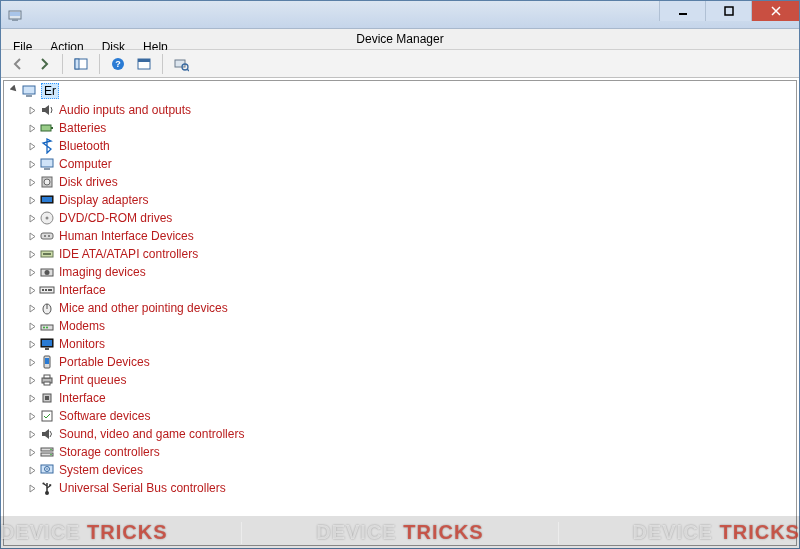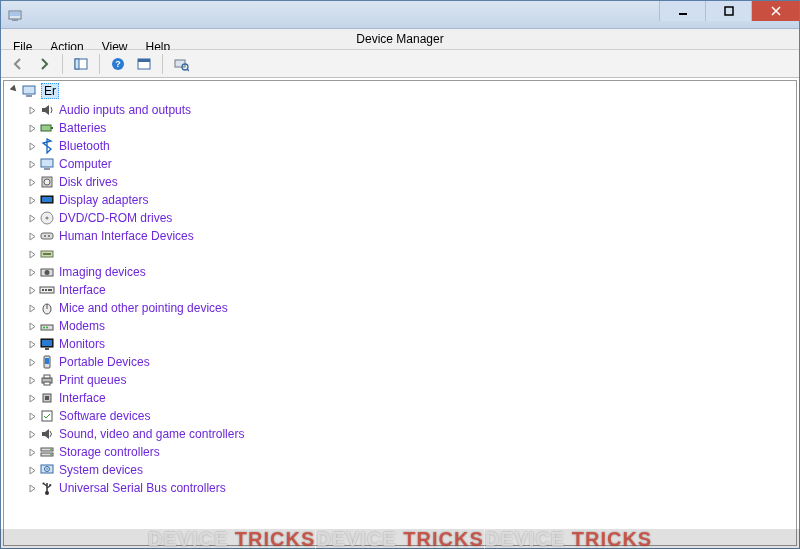--- a/index.html
+++ b/index.html
@@ -140,7 +140,7 @@
   <div class="menubar">
     <div class="menu-item">File</div>
     <div class="menu-item">Action</div>
-    <div class="menu-item">View</div>
+    <div class="menu-item">Disk</div>
     <div class="menu-item">Help</div>
   </div>
 

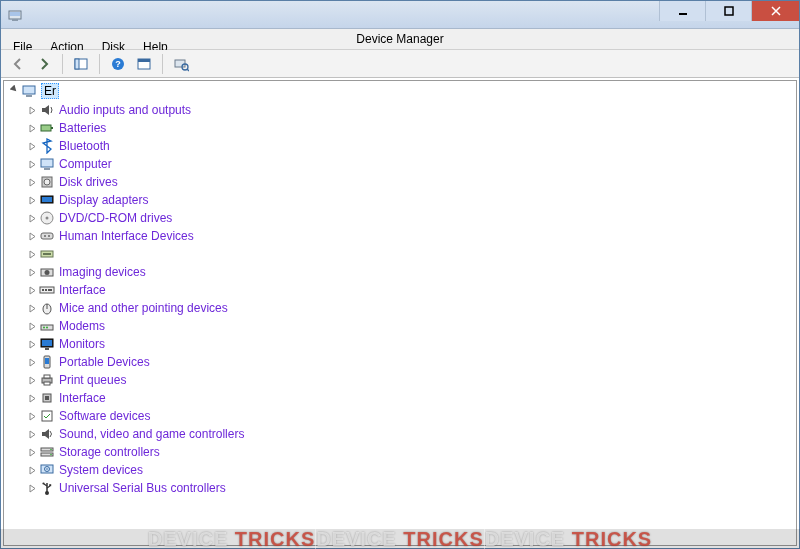--- a/index.html
+++ b/index.html
@@ -78,7 +78,7 @@
     height: 18px; padding-left: 22px;
   }
   .node-icon { width: 16px; height: 16px; margin-right: 4px; flex-shrink: 0; }
-  .node-label { font-size: 12px; color: #6d28d9; white-space: nowrap; }
+  .node-label { font-size: 12px; color: #b91c1c; white-space: nowrap; }
   .root-label {
     background: #cde8ff; border: 1px dotted #3399ff;
     padding: 0 2px; font-size: 12px;

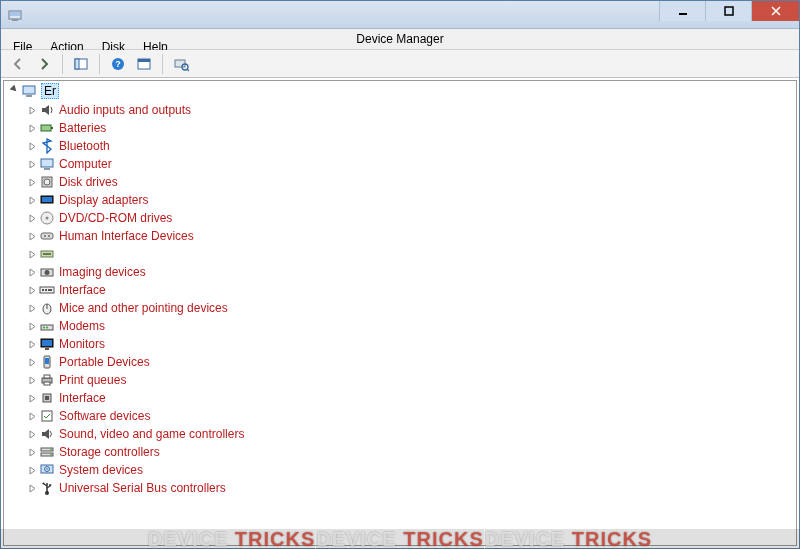--- a/index.html
+++ b/index.html
@@ -325,6 +325,7 @@
             <rect x="4" y="7" width="8" height="2" fill="#675"></rect>
           </svg>
         </span>
+        <span class="node-label">IDE ATA/ATAPI controllers</span>
       </div>
       <div class="child-row">
         <span class="expander">

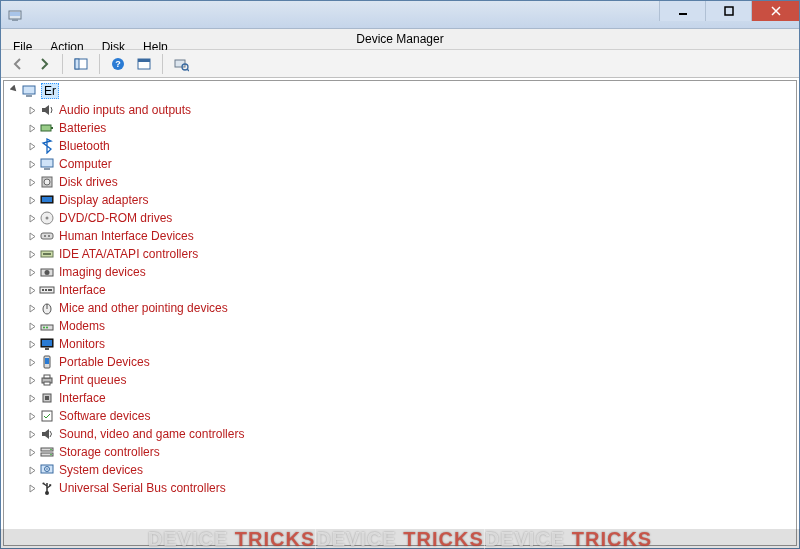--- a/index.html
+++ b/index.html
@@ -86,9 +86,9 @@
   .watermark {
     position: absolute;
     bottom: 0; left: 0; right: 0;
-    height: 20px;
+    height: 33px;
     background: rgba(0,0,0,0.12);
-    display: flex; align-items: center; justify-content: center;
+    display: flex; align-items: center; justify-content: space-between;
     pointer-events: none;
   }
   .wm-seg {

